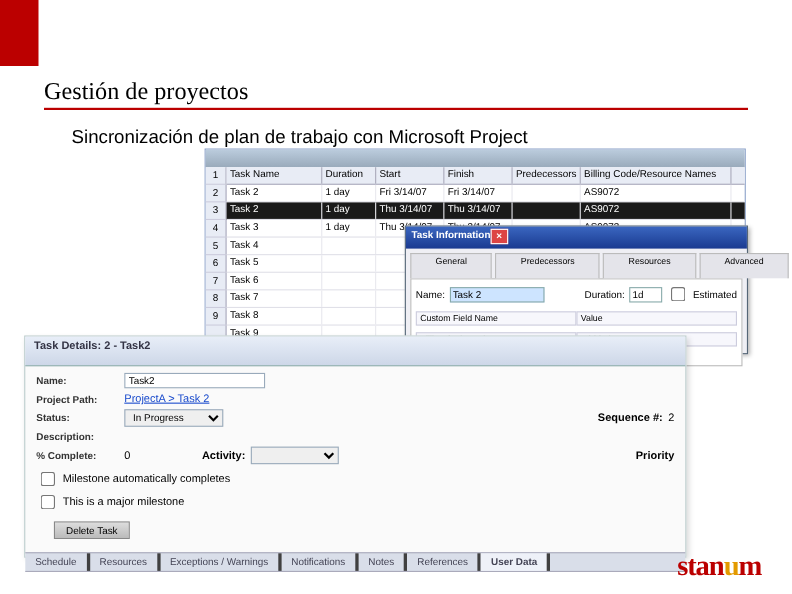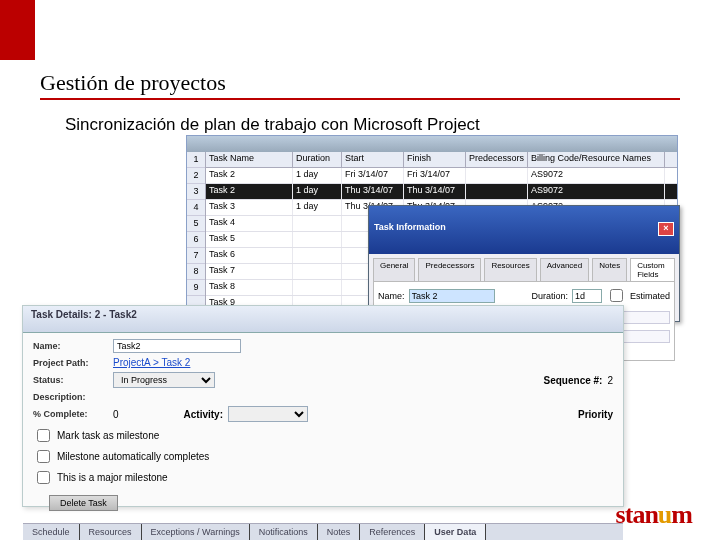--- a/index.html
+++ b/index.html
@@ -26,7 +26,7 @@
 
 
 .ti{position:absolute;left:368px;top:205px;width:310px;height:115px;background:#efeff4;border:1px solid #567;font-size:9px;box-shadow:2px 2px 4px rgba(0,0,0,.3)}
-.ti-title{height:16px;background:linear-gradient(#3a66c0,#1a3a90);color:#fff;padding:16px 5px;display:flex;justify-content:space-between;font-weight:bold}
+.ti-title{height:16px;background:linear-gradient(#3a66c0,#1a3a90);color:#fff;padding:2px 5px;display:flex;font-weight:bold}
 .ti-close{width:14px;height:12px;background:#d44;color:#fff;text-align:center;line-height:11px;border:1px solid #fff;cursor:pointer}
 .ti-tabs{display:flex;padding:4px 4px 0 4px;gap:3px}
 .ti-tab{padding:2px 6px;background:#e4e4ea;border:1px solid #bbb;border-bottom:none;font-size:8px}

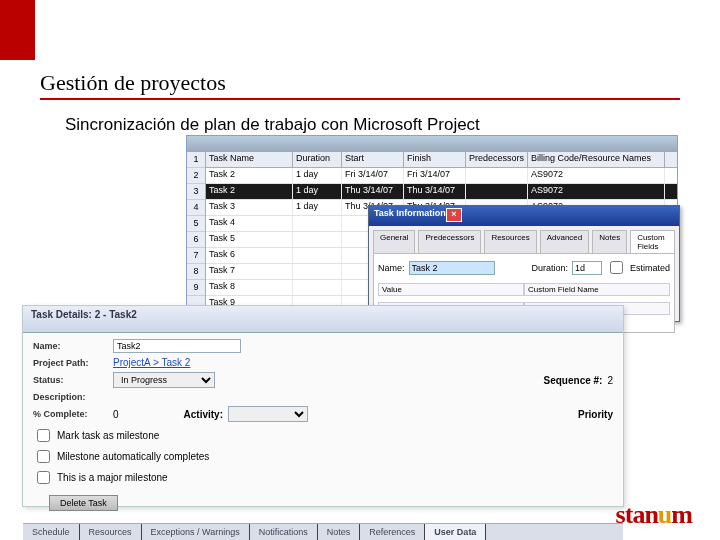--- a/index.html
+++ b/index.html
@@ -29,7 +29,7 @@
 .ti-title{height:16px;background:linear-gradient(#3a66c0,#1a3a90);color:#fff;padding:2px 5px;display:flex;font-weight:bold}
 .ti-close{width:14px;height:12px;background:#d44;color:#fff;text-align:center;line-height:11px;border:1px solid #fff;cursor:pointer}
 .ti-tabs{display:flex;padding:4px 4px 0 4px;gap:3px}
-.ti-tab{padding:2px 6px;background:#e4e4ea;border:1px solid #bbb;border-bottom:none;font-size:8px}
+.ti-tab{padding:2px 22px;background:#e4e4ea;border:1px solid #bbb;border-bottom:none;font-size:8px}
 .ti-tab.active{background:#fff}
 .ti-body{background:#fff;margin:0 4px 4px 4px;padding:4px;height:70px;border:1px solid #bbb}
 .ti-line{display:flex;align-items:center;gap:4px;margin-bottom:3px}

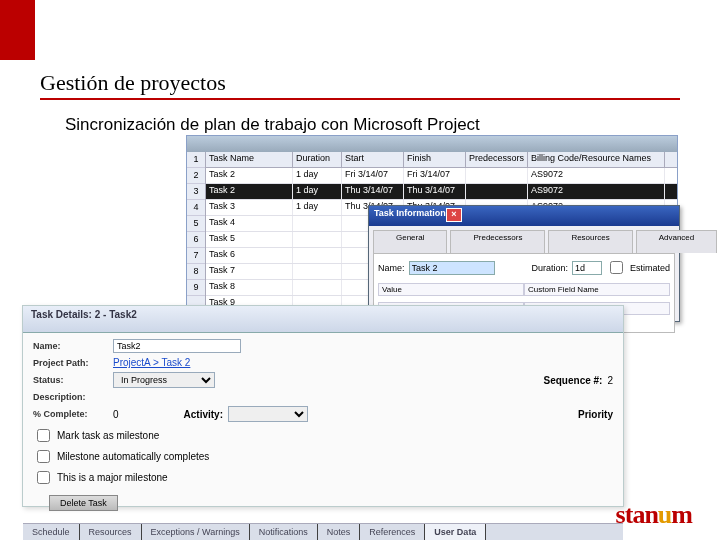--- a/index.html
+++ b/index.html
@@ -188,8 +188,8 @@
       <span>Estimated</span>
     </div>
     <div class="ti-cols">
+      <div>Custom Field Name</div>
       <div>Value</div>
-      <div>Custom Field Name</div>
     </div>
     <div class="ti-cols">
       <div>Billing Code Task 1</div>

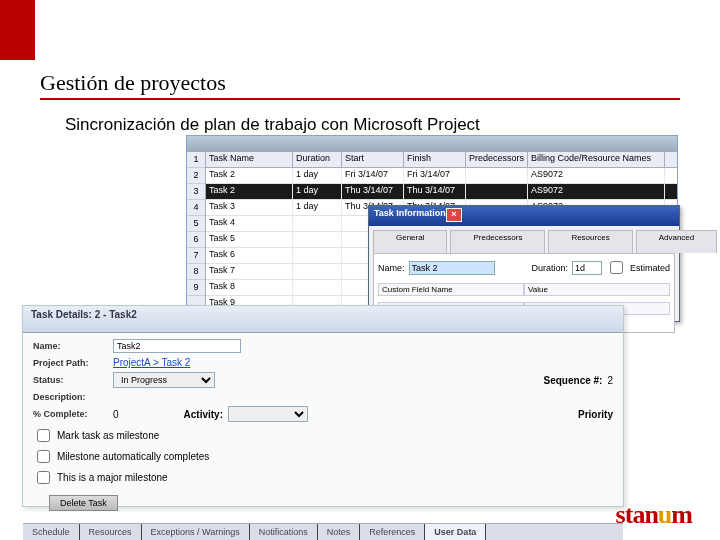--- a/index.html
+++ b/index.html
@@ -211,7 +211,7 @@
     </div>
     <div class="td-row">
       <label>Status:</label>
-      <select style="width:102px"><option>In Progress</option></select>
+      <select style="width:90px"><option>In Progress</option></select>
       <span style="margin-left:auto;font-weight:bold">Sequence #:</span>
       <span>2</span>
     </div>

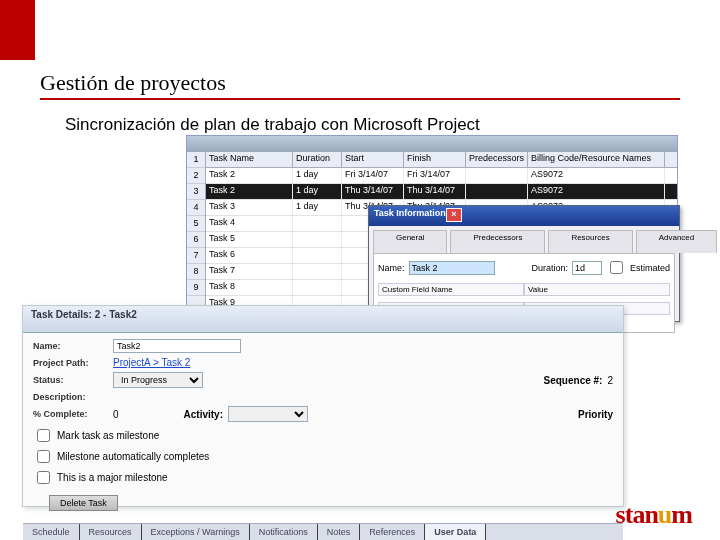--- a/index.html
+++ b/index.html
@@ -227,10 +227,6 @@
     </div>
     <div class="td-cb">
         <input type="checkbox" style="">
-        <span>Mark task as milestone</span>
-      </div>
-    <div class="td-cb">
-        <input type="checkbox" style="">
         <span>Milestone automatically completes</span>
       </div>
     <div class="td-cb">

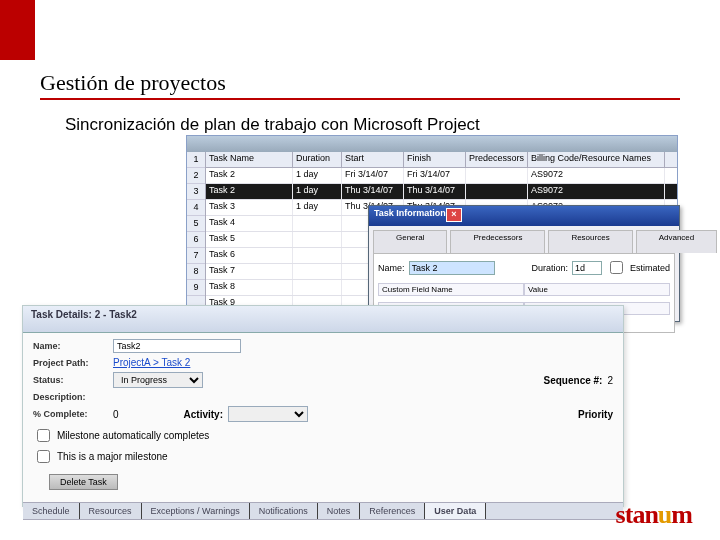--- a/index.html
+++ b/index.html
@@ -48,7 +48,7 @@
 .td-cb{display:flex;align-items:center;gap:4px;margin:2px 0}
 .td-del{display:inline-block;margin:6px 16px;padding:2px 10px;background:linear-gradient(#ddd,#bbb);border:1px solid #888;font-size:9px;cursor:pointer}
 .td-tabs{display:flex;background:#d9dee9;border-top:1px solid #aab;border-bottom:1px solid #aab}
-.td-tab{padding:3px 9px;border-right:1px solid #404040;color:#445;cursor:pointer;font-size:9px}
+.td-tab{padding:3px 9px;border-right:3px solid #404040;color:#445;cursor:pointer;font-size:9px}
 .td-tab.on{background:#eef1f8;font-weight:bold}
 
 

